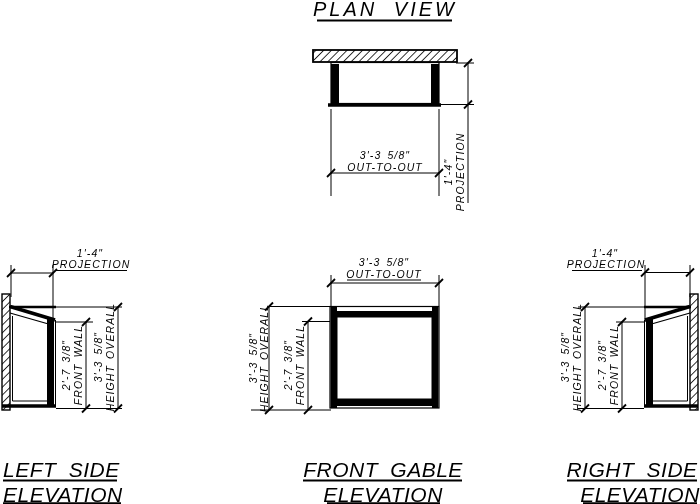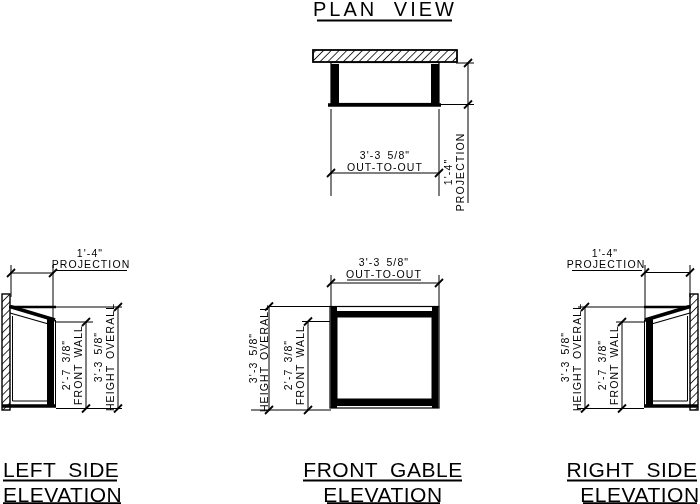--- a/index.html
+++ b/index.html
@@ -3,7 +3,7 @@
 <meta charset="utf-8">
 <style>
   html,body{margin:0;padding:0;background:#ffffff;}
-  .stage{width:700px;height:504px;position:relative;background:#ffffff;overflow:hidden;}
+  .stage{width:700px;height:504px;position:relative;background:#ffffff;overflow:hidden;font-style:italic;}
   svg{display:block;}
   .t{font-family:"Liberation Sans",sans-serif;fill:#000;}
   .dim{font-size:10.5px;letter-spacing:1.1px;word-spacing:2px;}

